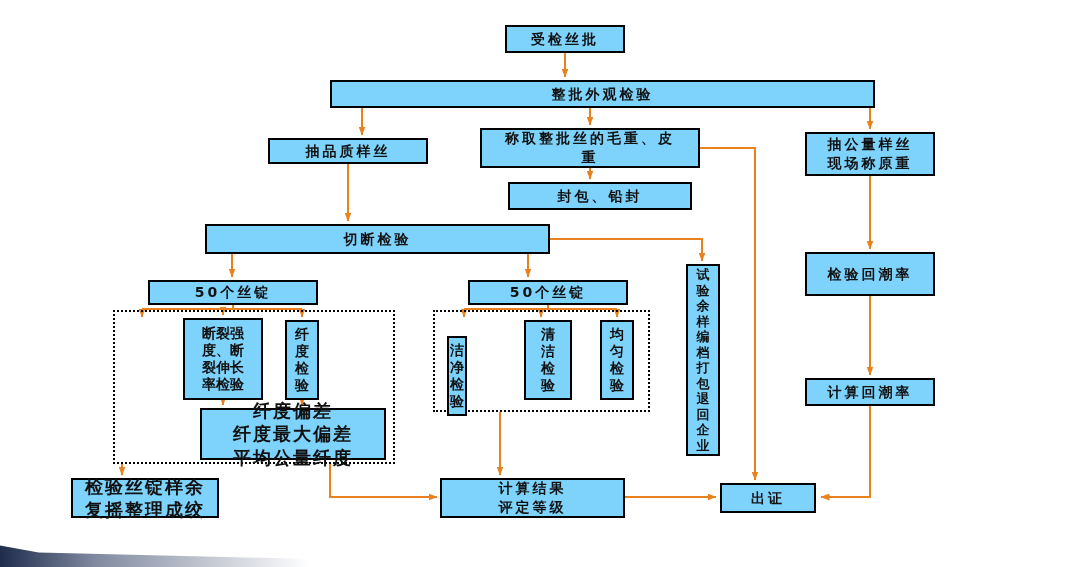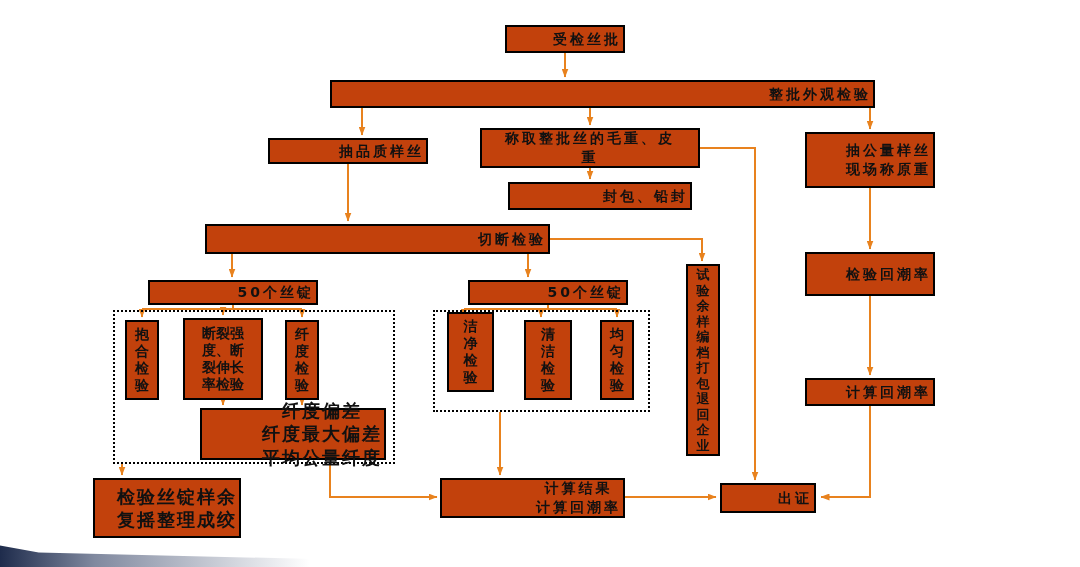--- a/index.html
+++ b/index.html
@@ -8,8 +8,8 @@
   .canvas{position:relative;width:1080px;height:567px;background:#ffffff;overflow:hidden}
   .arrows{position:absolute;left:0;top:0;width:1080px;height:567px;pointer-events:none}
   .node{
-    position:absolute;border:2px solid #000;background:#c2410c;
-    display:flex;align-items:center;justify-content:flex-end;text-align:center;
+    position:absolute;border:2px solid #000;background:#7dd3fc;
+    display:flex;align-items:center;justify-content:center;text-align:center;
     font-weight:700;font-size:14px;letter-spacing:3px;line-height:1.35;color:#111;
     padding:0 2px;
   }

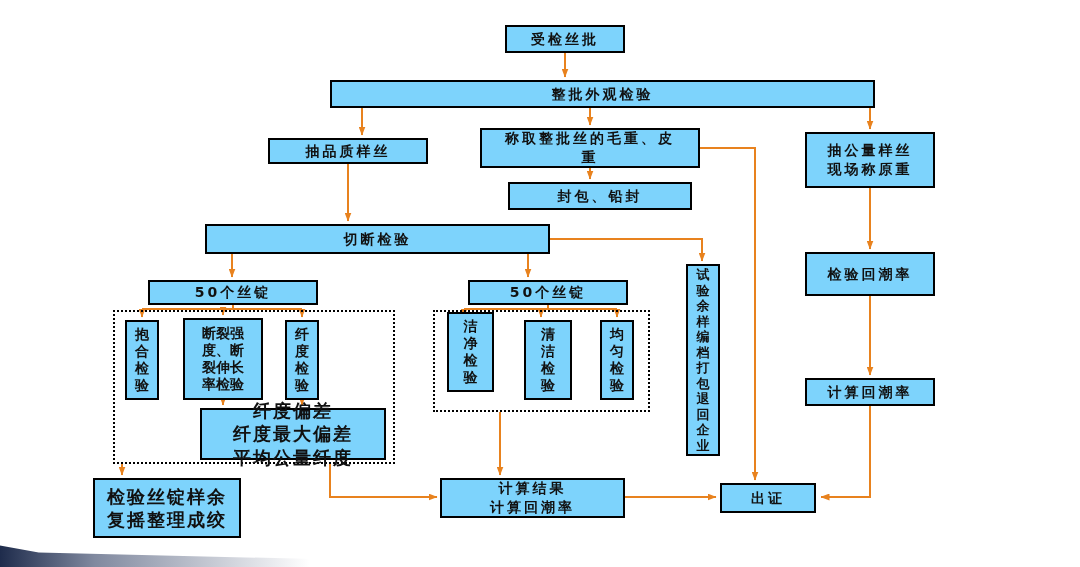--- a/index.html
+++ b/index.html
@@ -91,7 +91,7 @@
     <span>称取整批丝的毛重、皮重</span>
   </div>
 
-  <div class="node" style="left:805px;top:132px;width:130px;height:56px">
+  <div class="node" style="left:805px;top:132px;width:130px;height:44px">
     <span>抽公量样丝
 现场称原重</span>
   </div>

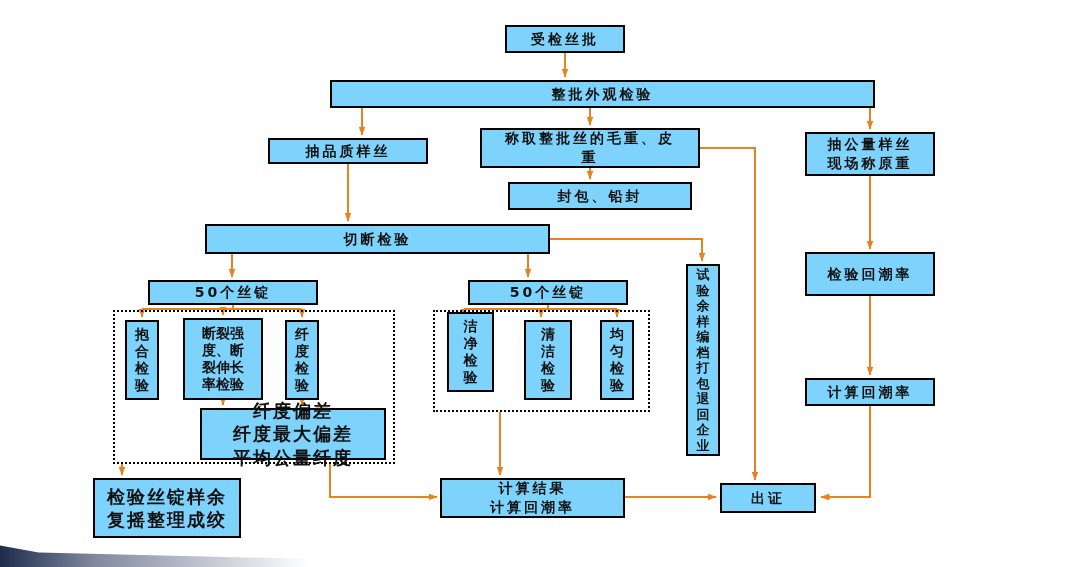--- a/index.html
+++ b/index.html
@@ -120,9 +120,6 @@
     <span>试验余样编档打包退回企业</span>
   </div>
 
-  <div class="node v" style="left:125px;top:320px;width:34px;height:80px">
-    <span>抱合检验</span>
-  </div>
 
   <div class="node v v3" style="left:183px;top:318px;width:80px;height:82px">
     <span>断裂强度、断裂伸长率检验</span>

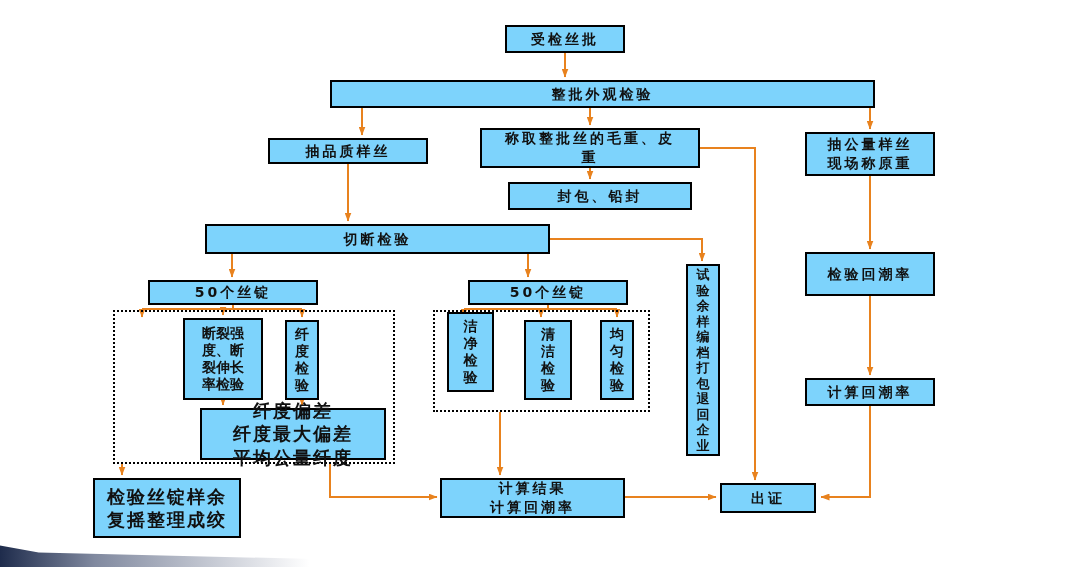--- a/index.html
+++ b/index.html
@@ -135,7 +135,7 @@
 平均公量纤度</span>
   </div>
 
-  <div class="node v" style="left:447px;top:312px;width:47px;height:80px">
+  <div class="node v" style="left:447px;top:336px;width:20px;height:80px">
     <span>洁净检验</span>
   </div>
 

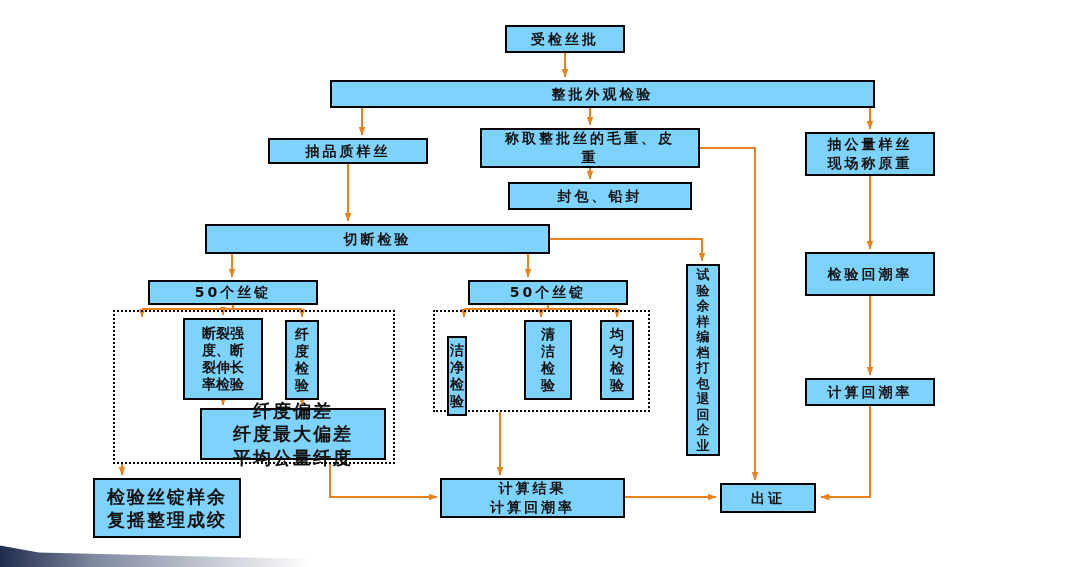--- a/index.html
+++ b/index.html
@@ -151,7 +151,7 @@
     <span>计算回潮率</span>
   </div>
 
-  <div class="node small" style="left:93px;top:478px;width:148px;height:60px">
+  <div class="node small" style="left:71px;top:478px;width:148px;height:40px">
     <span>检验丝锭样余
 复摇整理成绞</span>
   </div>

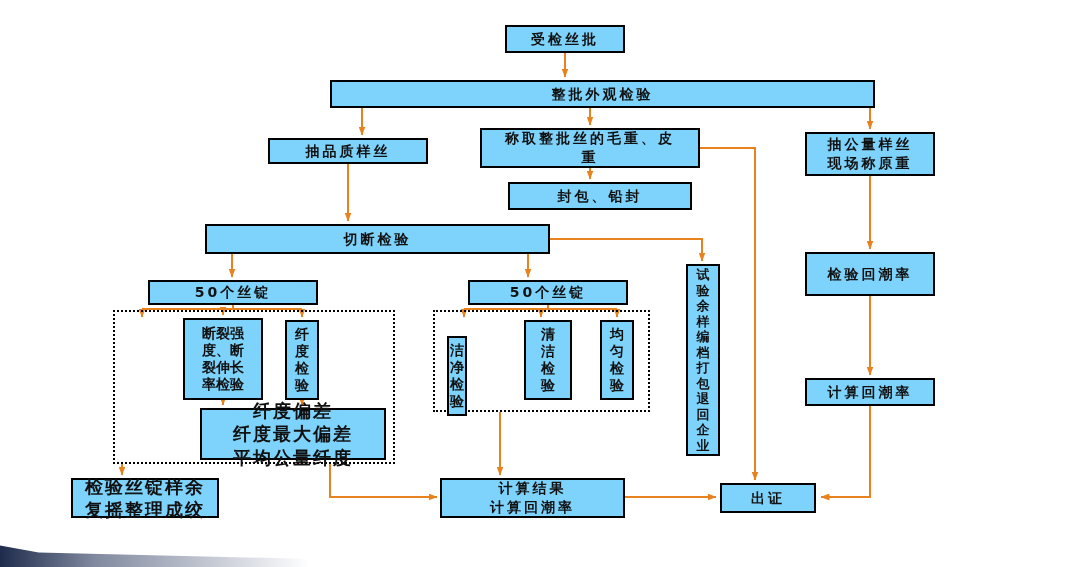--- a/index.html
+++ b/index.html
@@ -158,7 +158,7 @@
 
   <div class="node" style="left:440px;top:478px;width:185px;height:40px">
     <span>计算结果
-计算回潮率</span>
+评定等级</span>
   </div>
 
   <div class="node" style="left:720px;top:483px;width:96px;height:30px">

